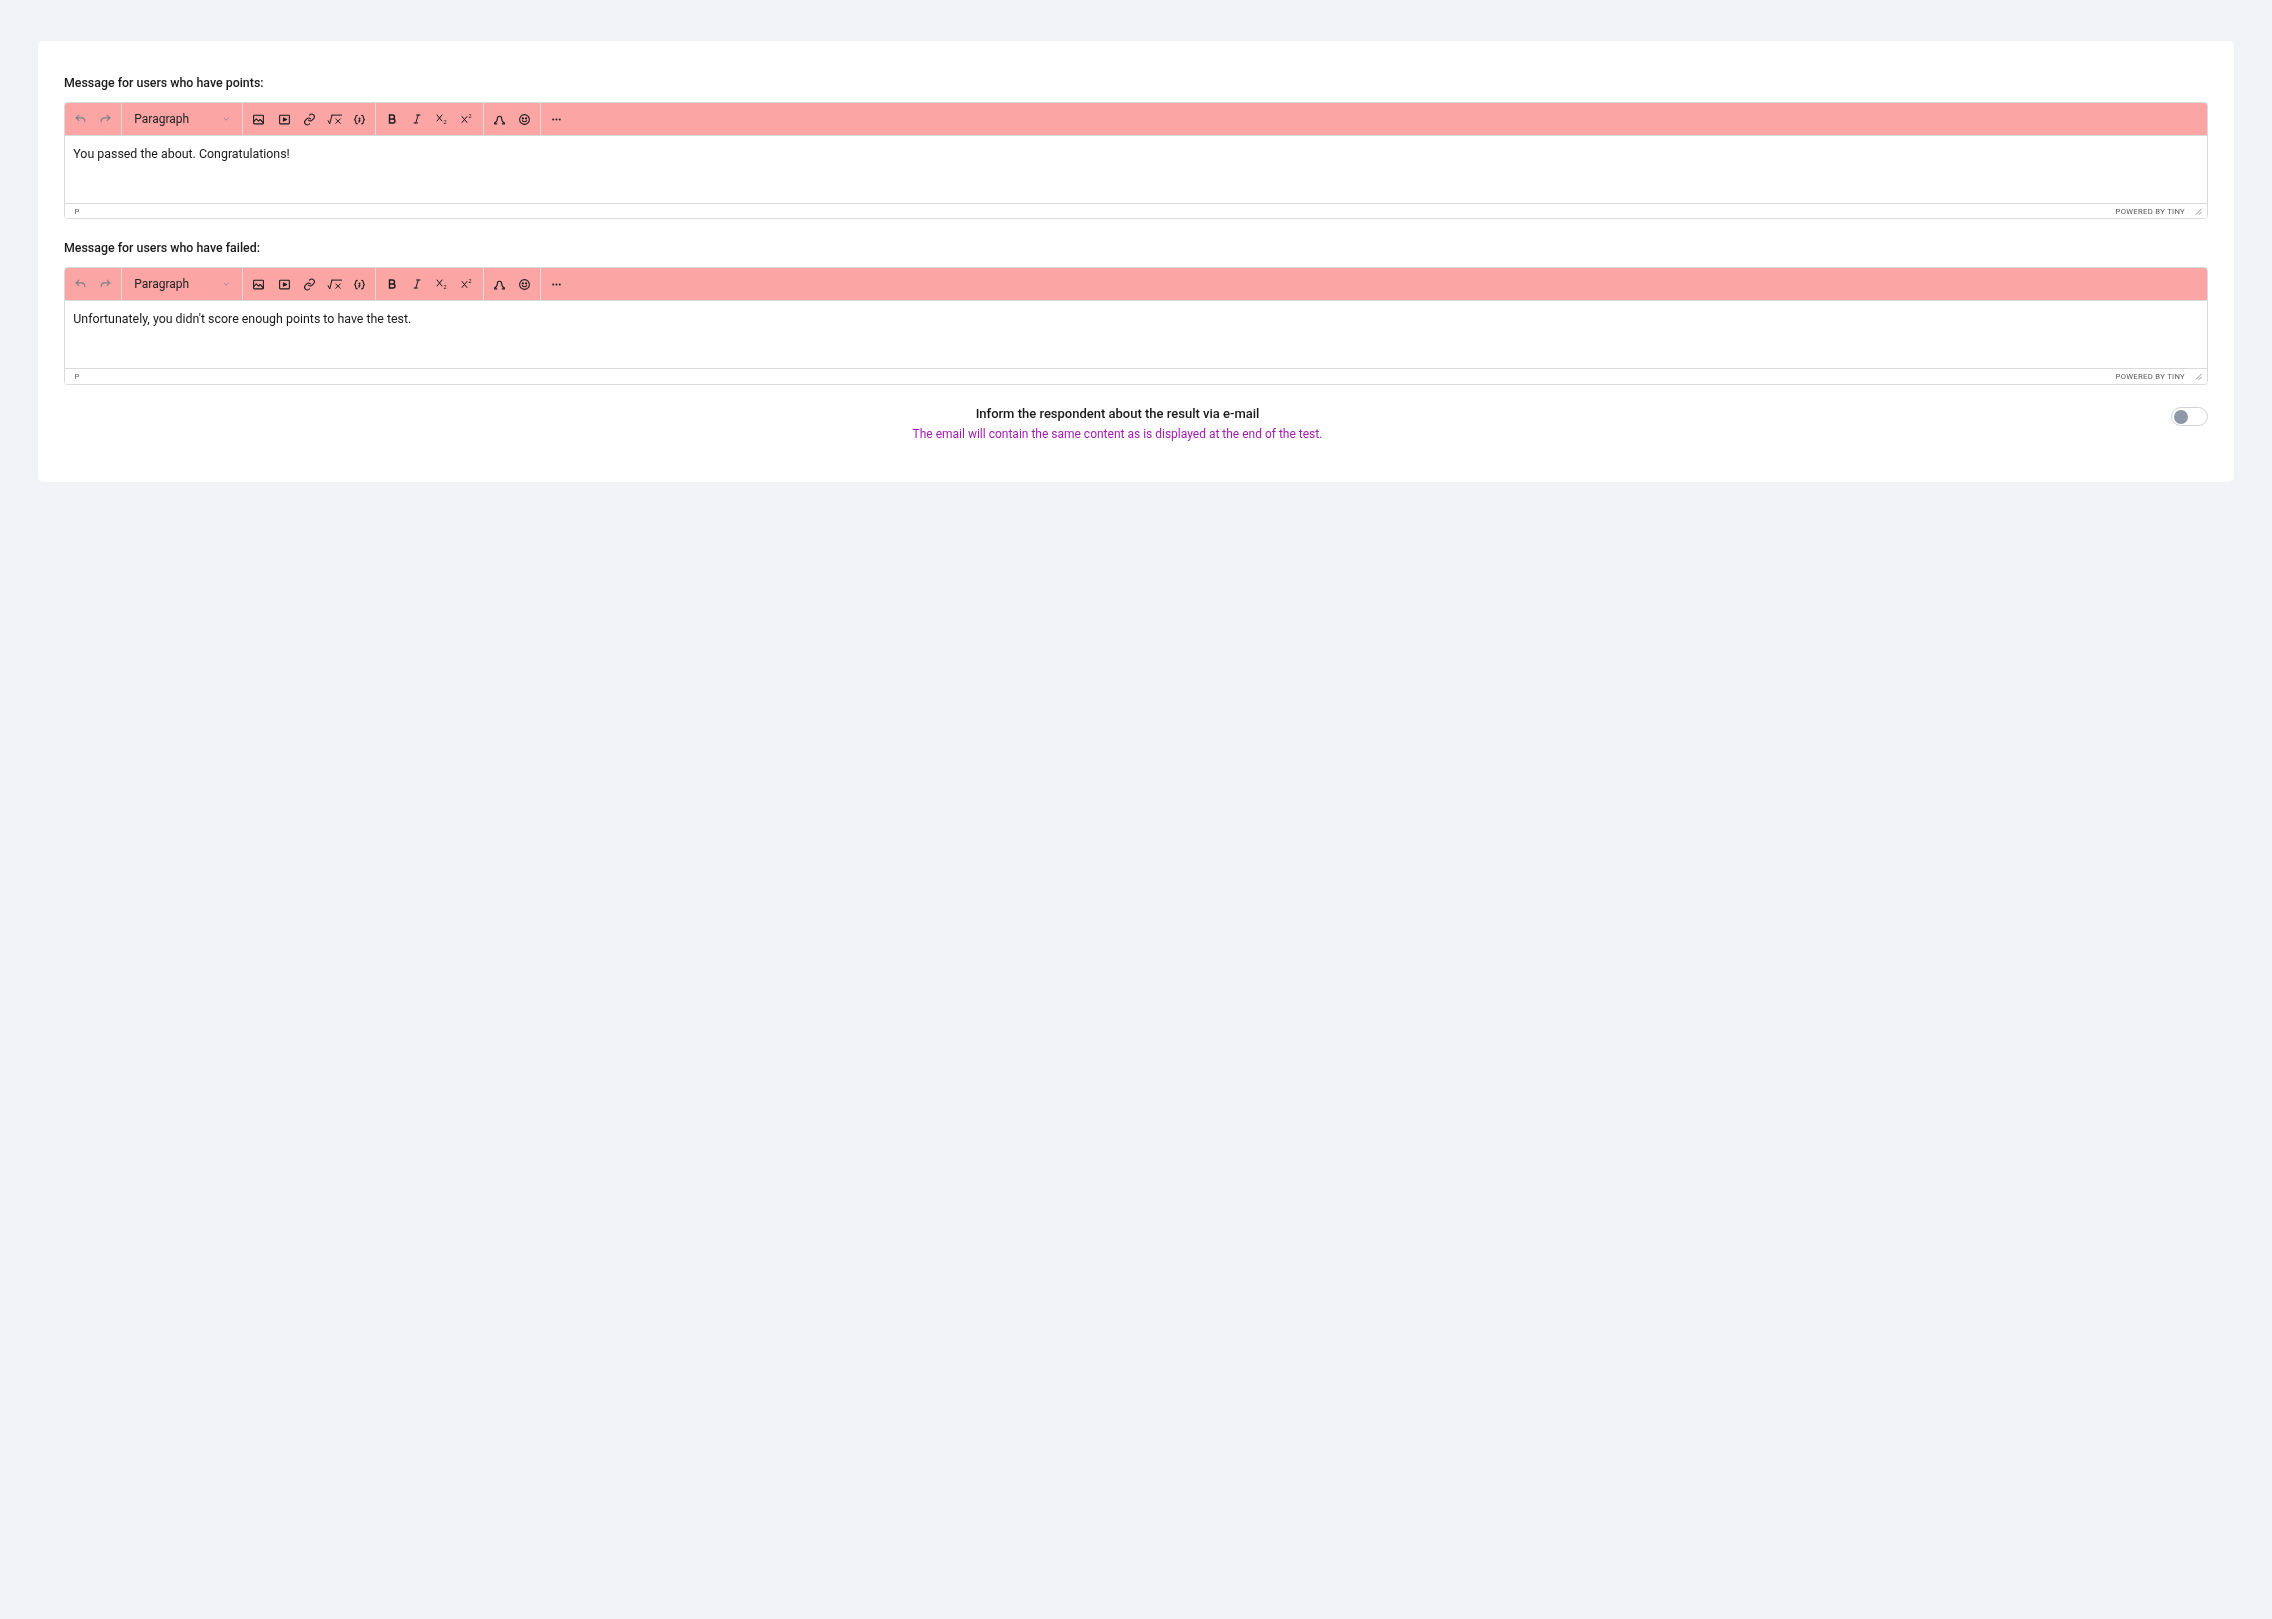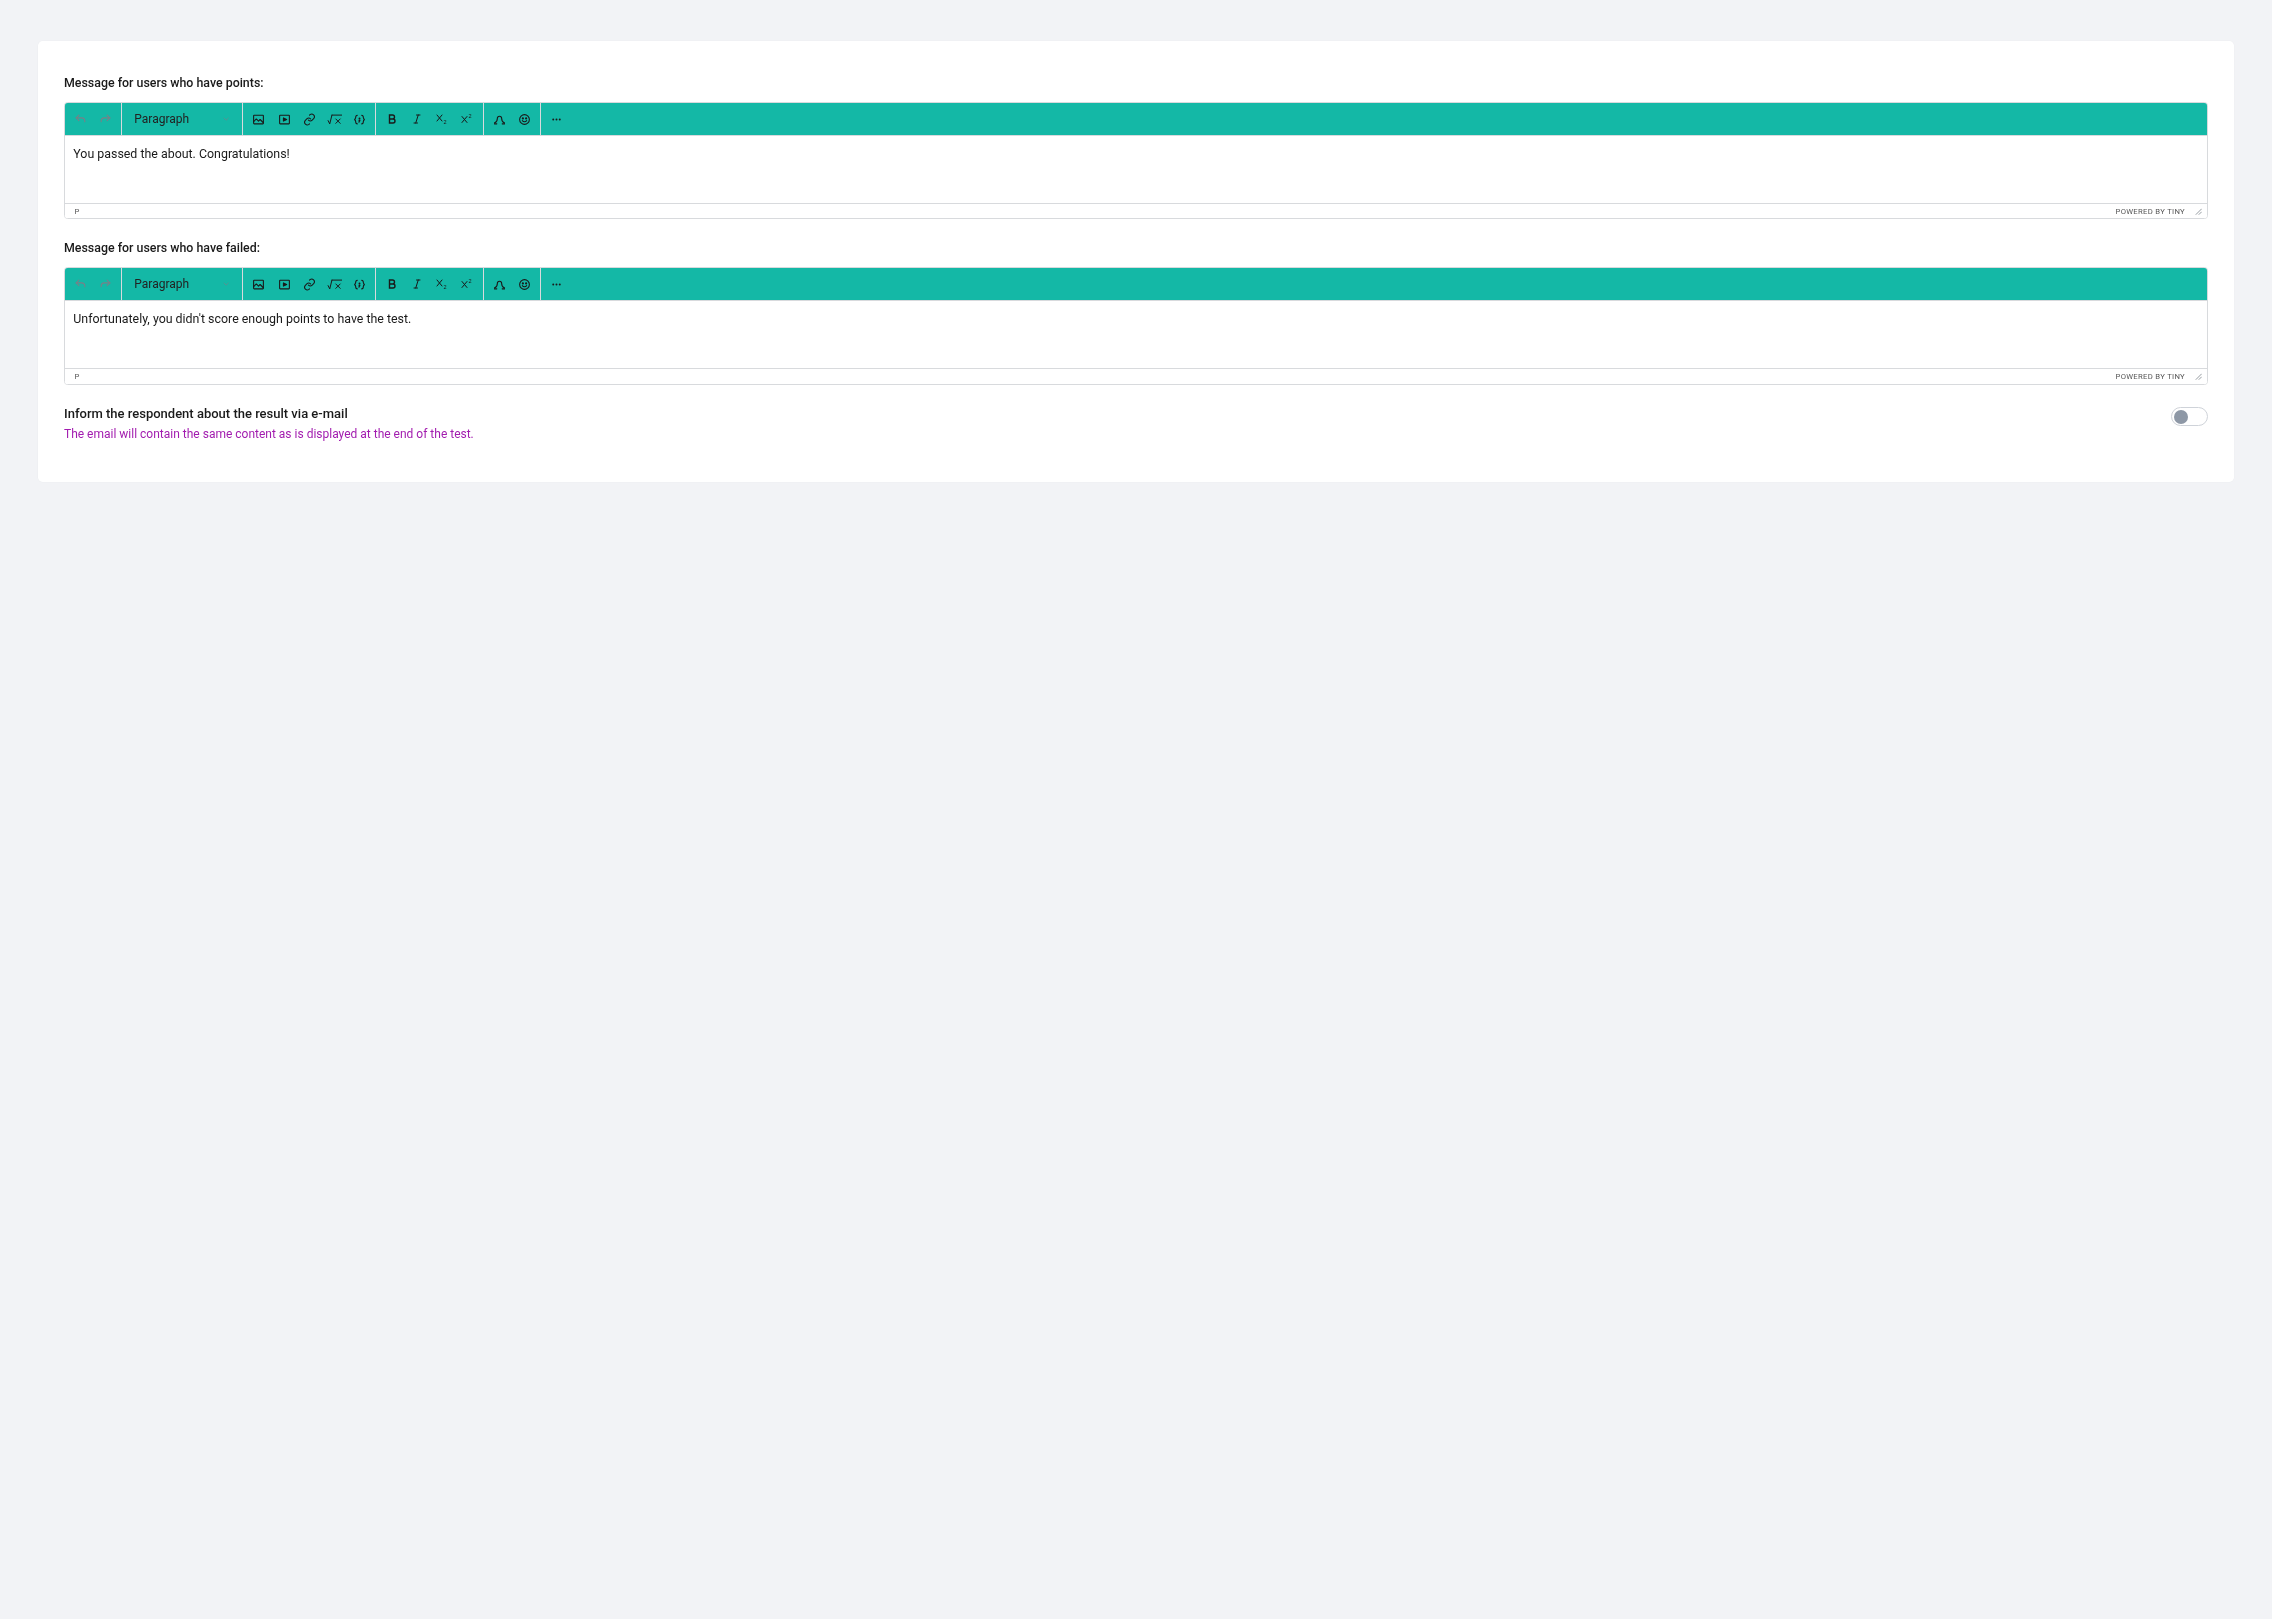--- a/index.html
+++ b/index.html
@@ -31,7 +31,7 @@
     display: flex;
     align-items: stretch;
     border-bottom: 0.6px solid #d8dadd;
-    background: #14b8a6;
+    background: #fca5a5;
     height: 33px;
   }
   .tb-group {

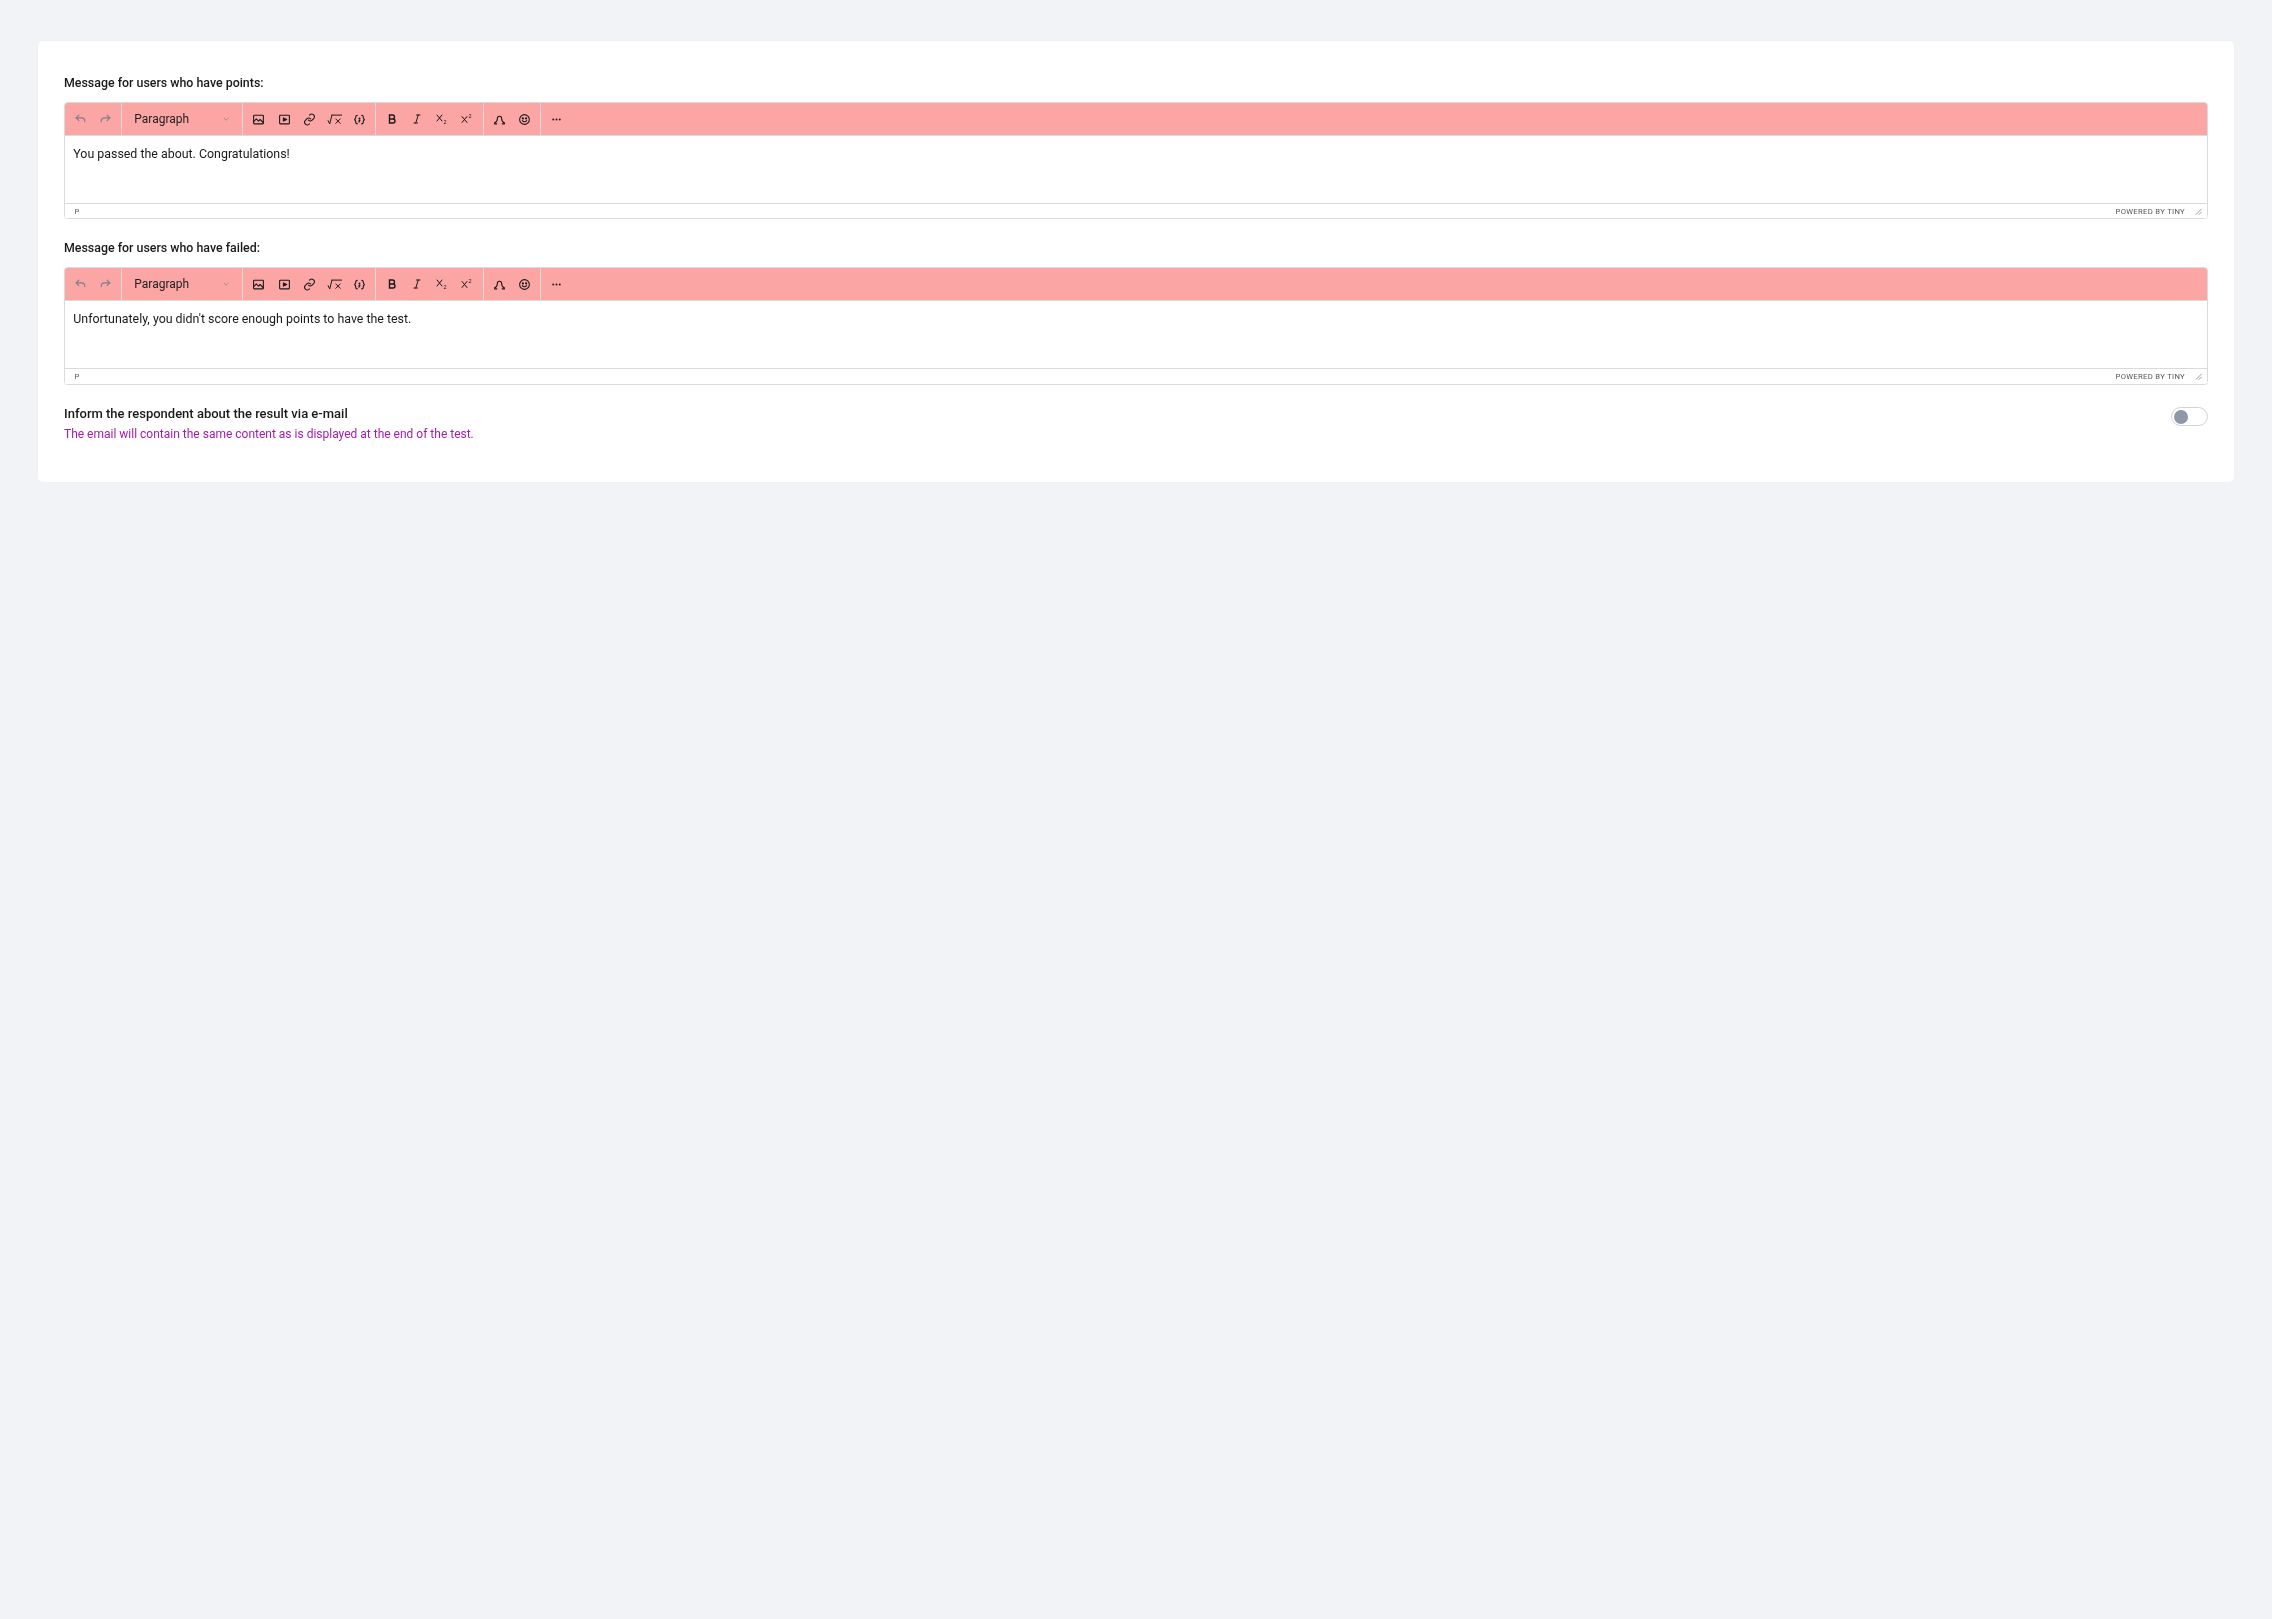--- a/index.html
+++ b/index.html
@@ -95,7 +95,7 @@
     align-items: flex-start;
     justify-content: space-between;
   }
-  .setting-text { flex: 1; }
+  .setting-text { flex: 1; text-align: center; }
   .setting-title {
     font-size: 13px;
     font-weight: 500;

